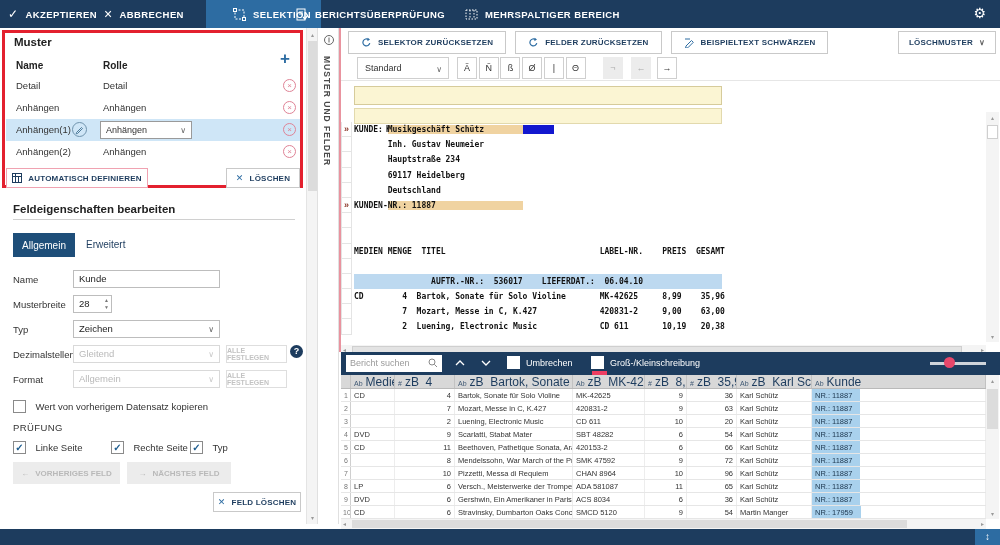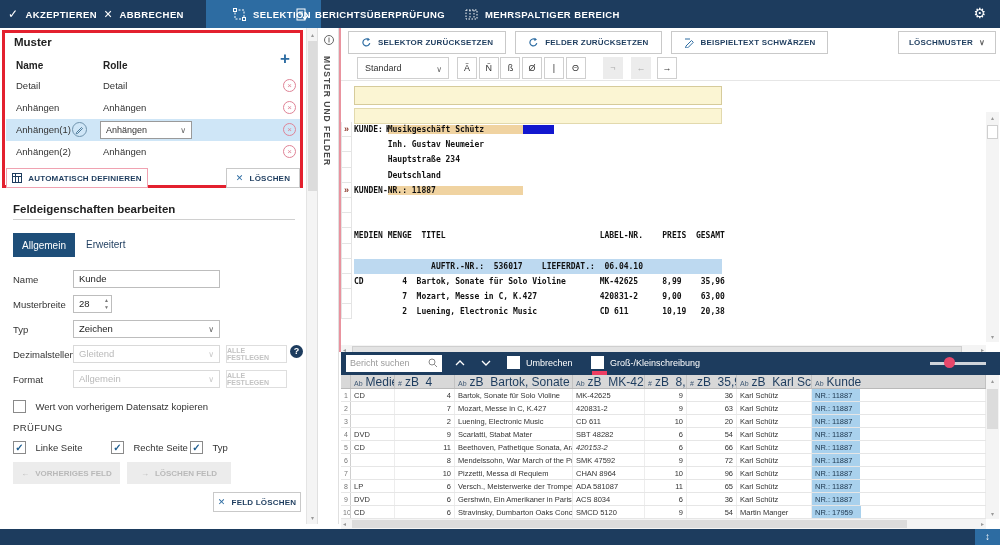--- a/index.html
+++ b/index.html
@@ -398,6 +398,10 @@
         </div>
         <div class="rline">
           <span class="gut"></span>
+          <span class="rtxt"><span>       69117 Heidelberg</span></span>
+        </div>
+        <div class="rline">
+          <span class="gut"></span>
           <span class="rtxt"><span>       Deutschland</span></span>
         </div>
         <div class="rline">

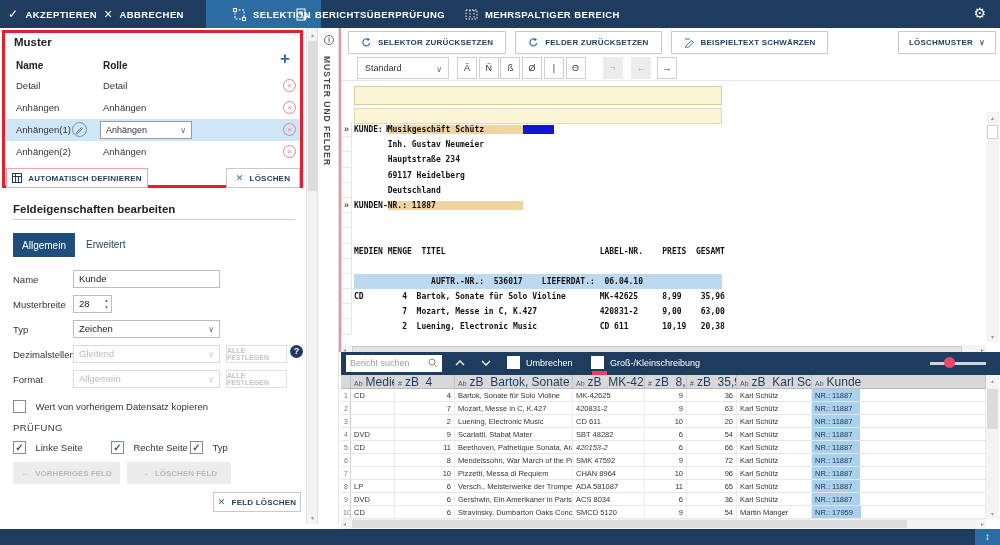--- a/index.html
+++ b/index.html
@@ -544,7 +544,7 @@
           <div class="tcell" style="width: 44px;">CD</div>
           <div class="tcell r" style="width: 60px;">11</div>
           <div class="tcell" style="width: 118px;">Beethoven, Pathetique Sonata, Arau</div>
-          <div class="tcell" style="width: 72px; font-style: italic;">420153-2</div>
+          <div class="tcell" style="width: 72px;">420153-2</div>
           <div class="tcell r" style="width: 42px;">6</div>
           <div class="tcell r" style="width: 50px;">66</div>
           <div class="tcell" style="width: 75px;">Karl Schütz</div>

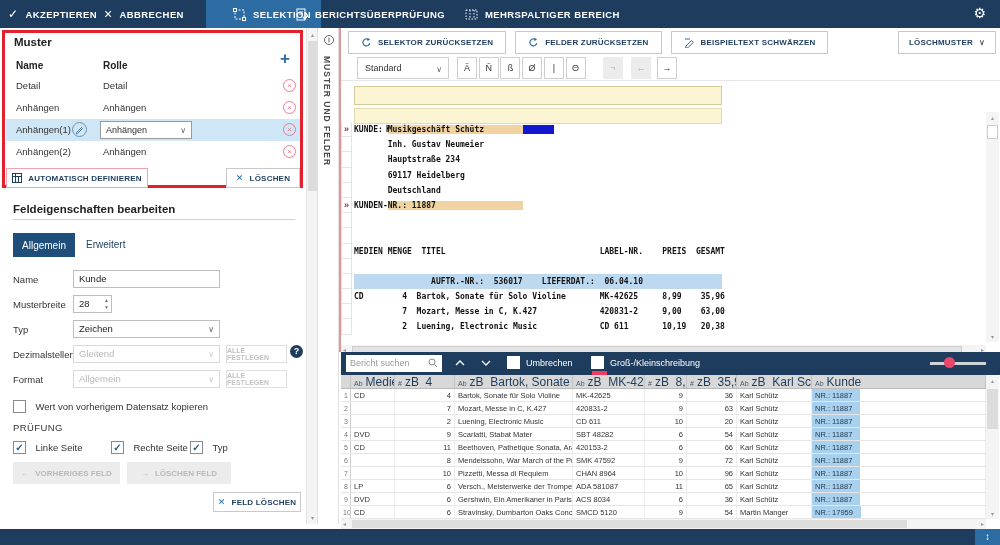--- a/index.html
+++ b/index.html
@@ -308,7 +308,7 @@
     </div>
     <div class="nav-btn" style="left:127px; top:434px; width:104px;">
       <span>→</span>
-      <span>LÖSCHEN FELD</span>
+      <span>NÄCHSTES FELD</span>
     </div>
     <div class="btn feld-loeschen">
       <span class="blue-ic">✕</span>

